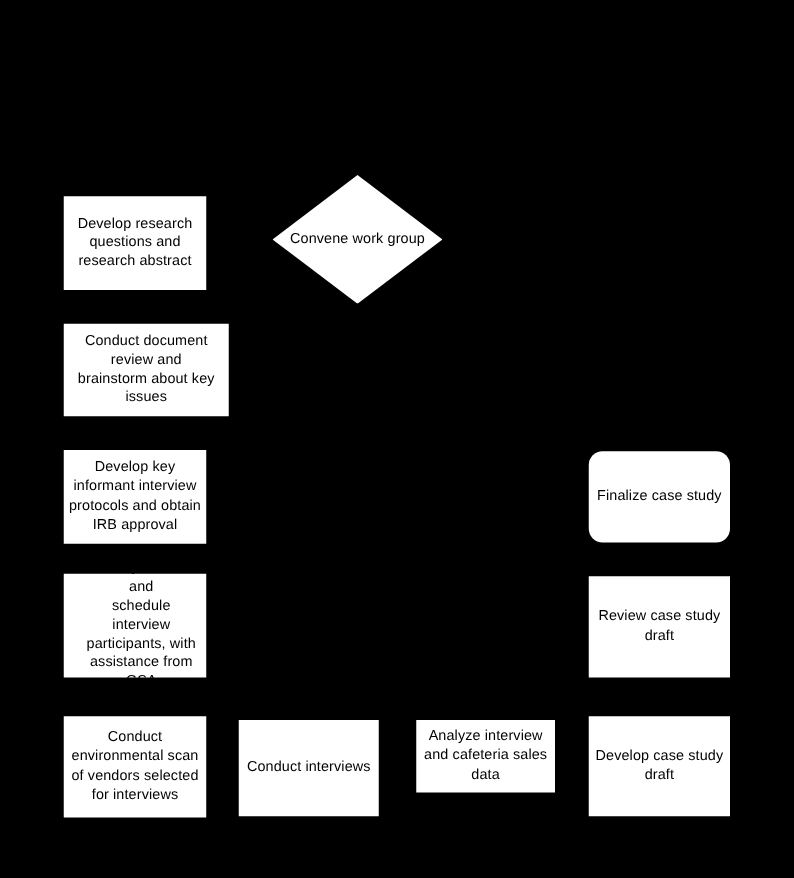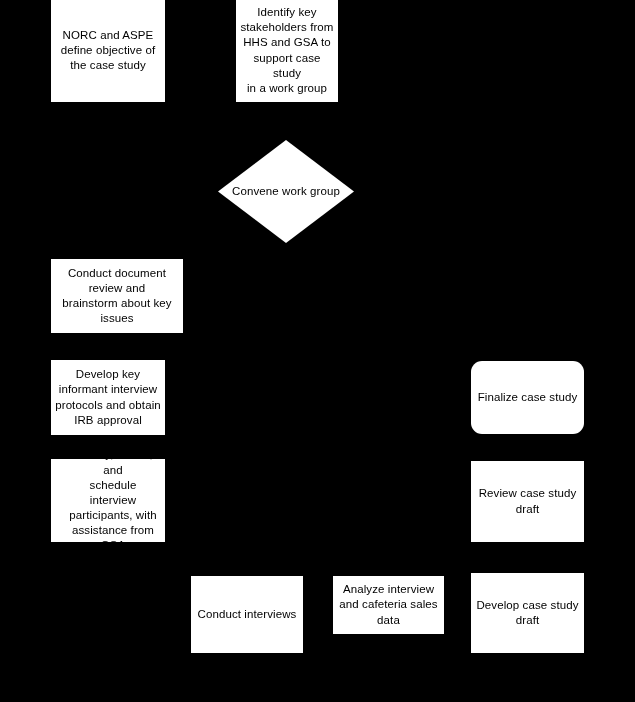--- a/index.html
+++ b/index.html
@@ -73,13 +73,6 @@
 the case study</span>
   </div>
 
-  <div class="node" style="left:236px; top:-1px; width:102px; height:103px;">
-    <span class="node-label">Identify key
-stakeholders from
-HHS and GSA to
-support case study
-in a work group</span>
-  </div>
 
 
   <div class="diamond" style="left:218px; top:140px; width:136px; height:103px;">

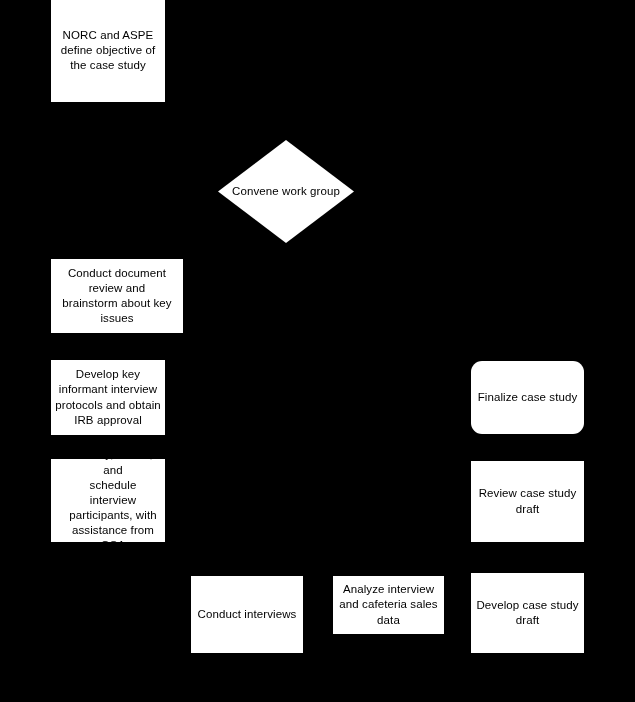--- a/index.html
+++ b/index.html
@@ -67,11 +67,6 @@
 
 <div id="canvas">
 
-  <div class="node" style="left:51px; top:-1px; width:114px; height:103px;">
-    <span class="node-label">NORC and ASPE
-define objective of
-the case study</span>
-  </div>
 
 
 

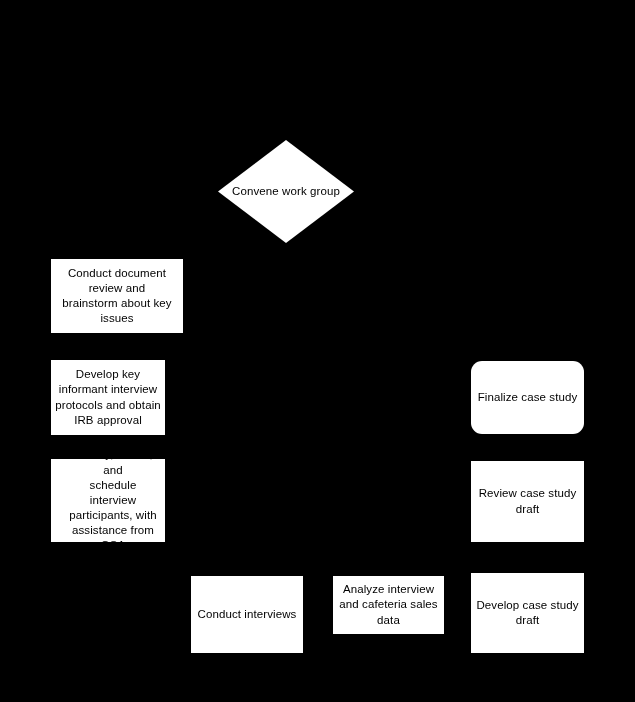--- a/index.html
+++ b/index.html
@@ -69,6 +69,11 @@
 
 
 
+  <div class="node" style="left:51px; top:157px; width:114px; height:75px;">
+    <span class="node-label">Develop research
+questions and
+research abstract</span>
+  </div>
 
   <div class="diamond" style="left:218px; top:140px; width:136px; height:103px;">
     <div class="shape"></div>

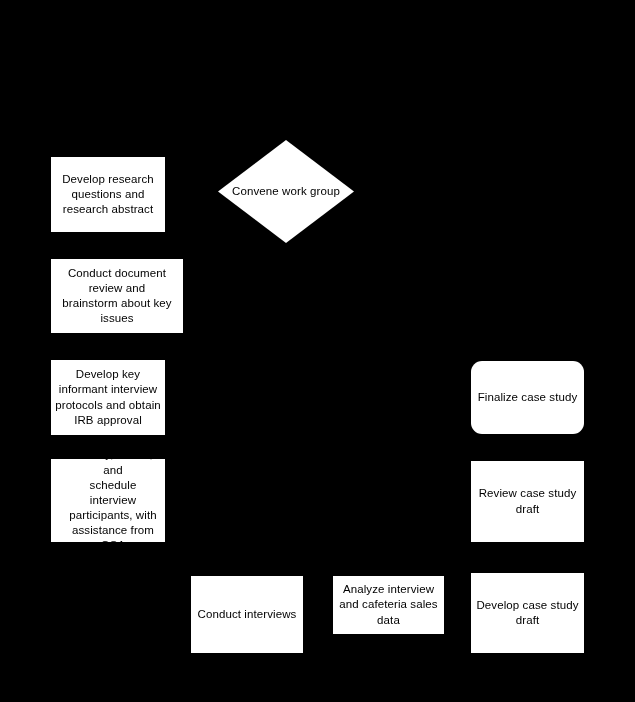--- a/index.html
+++ b/index.html
@@ -110,6 +110,12 @@
 draft</span>
   </div>
 
+  <div class="node" style="left:51px; top:573px; width:114px; height:81px;">
+    <span class="node-label">Conduct
+environmental scan
+of vendors selected
+for interviews</span>
+  </div>
 
   <div class="node" style="left:191px; top:576px; width:112px; height:77px;">
     <span class="node-label">Conduct interviews</span>

